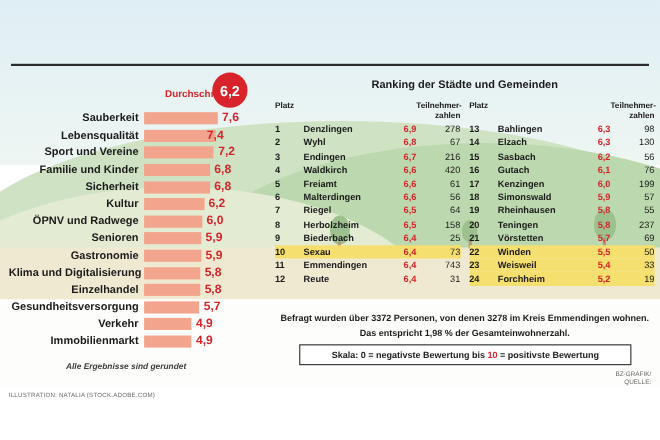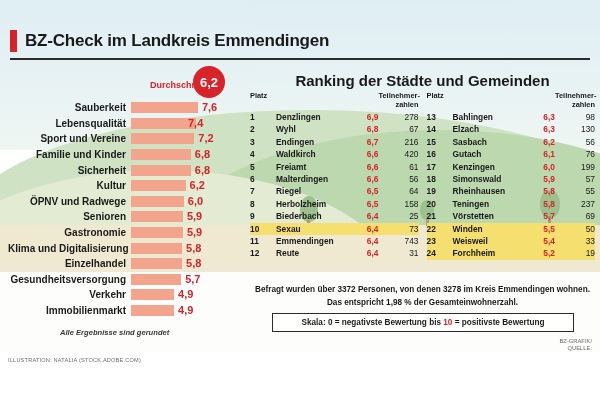--- a/index.html
+++ b/index.html
@@ -74,10 +74,6 @@
     <div class="trunk" style="left:548px;top:216px;width:3px;height:9px;"></div>
   </div>
 
-  <div class="title-row">
-    <div class="title-bar"></div>
-    <div class="title-text">BZ-Check im Landkreis Emmendingen</div>
-  </div>
   <div class="rule"></div>
 
   <div class="avg-label">Durchschnitt</div>

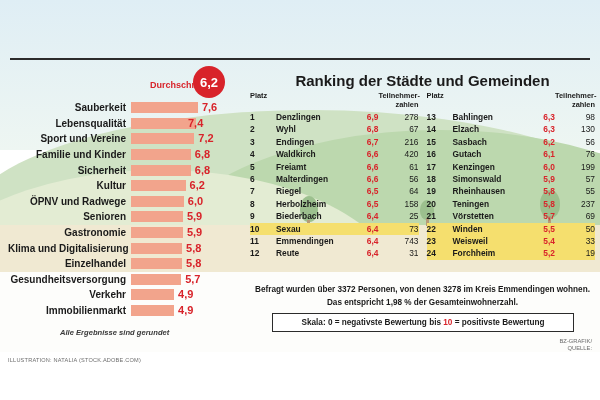--- a/index.html
+++ b/index.html
@@ -33,7 +33,7 @@
   .bar-val{position:absolute;top:-1px;font-size:11px;font-weight:bold;color:#d8232a;}
   .note{position:absolute;left:60px;top:328px;font-size:7.6px;font-style:italic;font-weight:bold;color:#3a3a3a;}
   
-  .rank-head{position:absolute;left:255px;top:72px;width:335px;text-align:center;font-size:15px;font-weight:bold;color:#1a1a1a;}
+  .rank-head{position:absolute;left:255px;top:72px;width:335px;text-align:center;font-size:10px;font-weight:bold;color:#1a1a1a;}
   .cols{position:absolute;left:250px;top:92px;width:345px;display:flex;gap:8px;}
   .col{flex:1;}
   .col-head{display:flex;font-size:7.4px;font-weight:bold;color:#1a1a1a;line-height:8.5px;padding-bottom:2px;}

